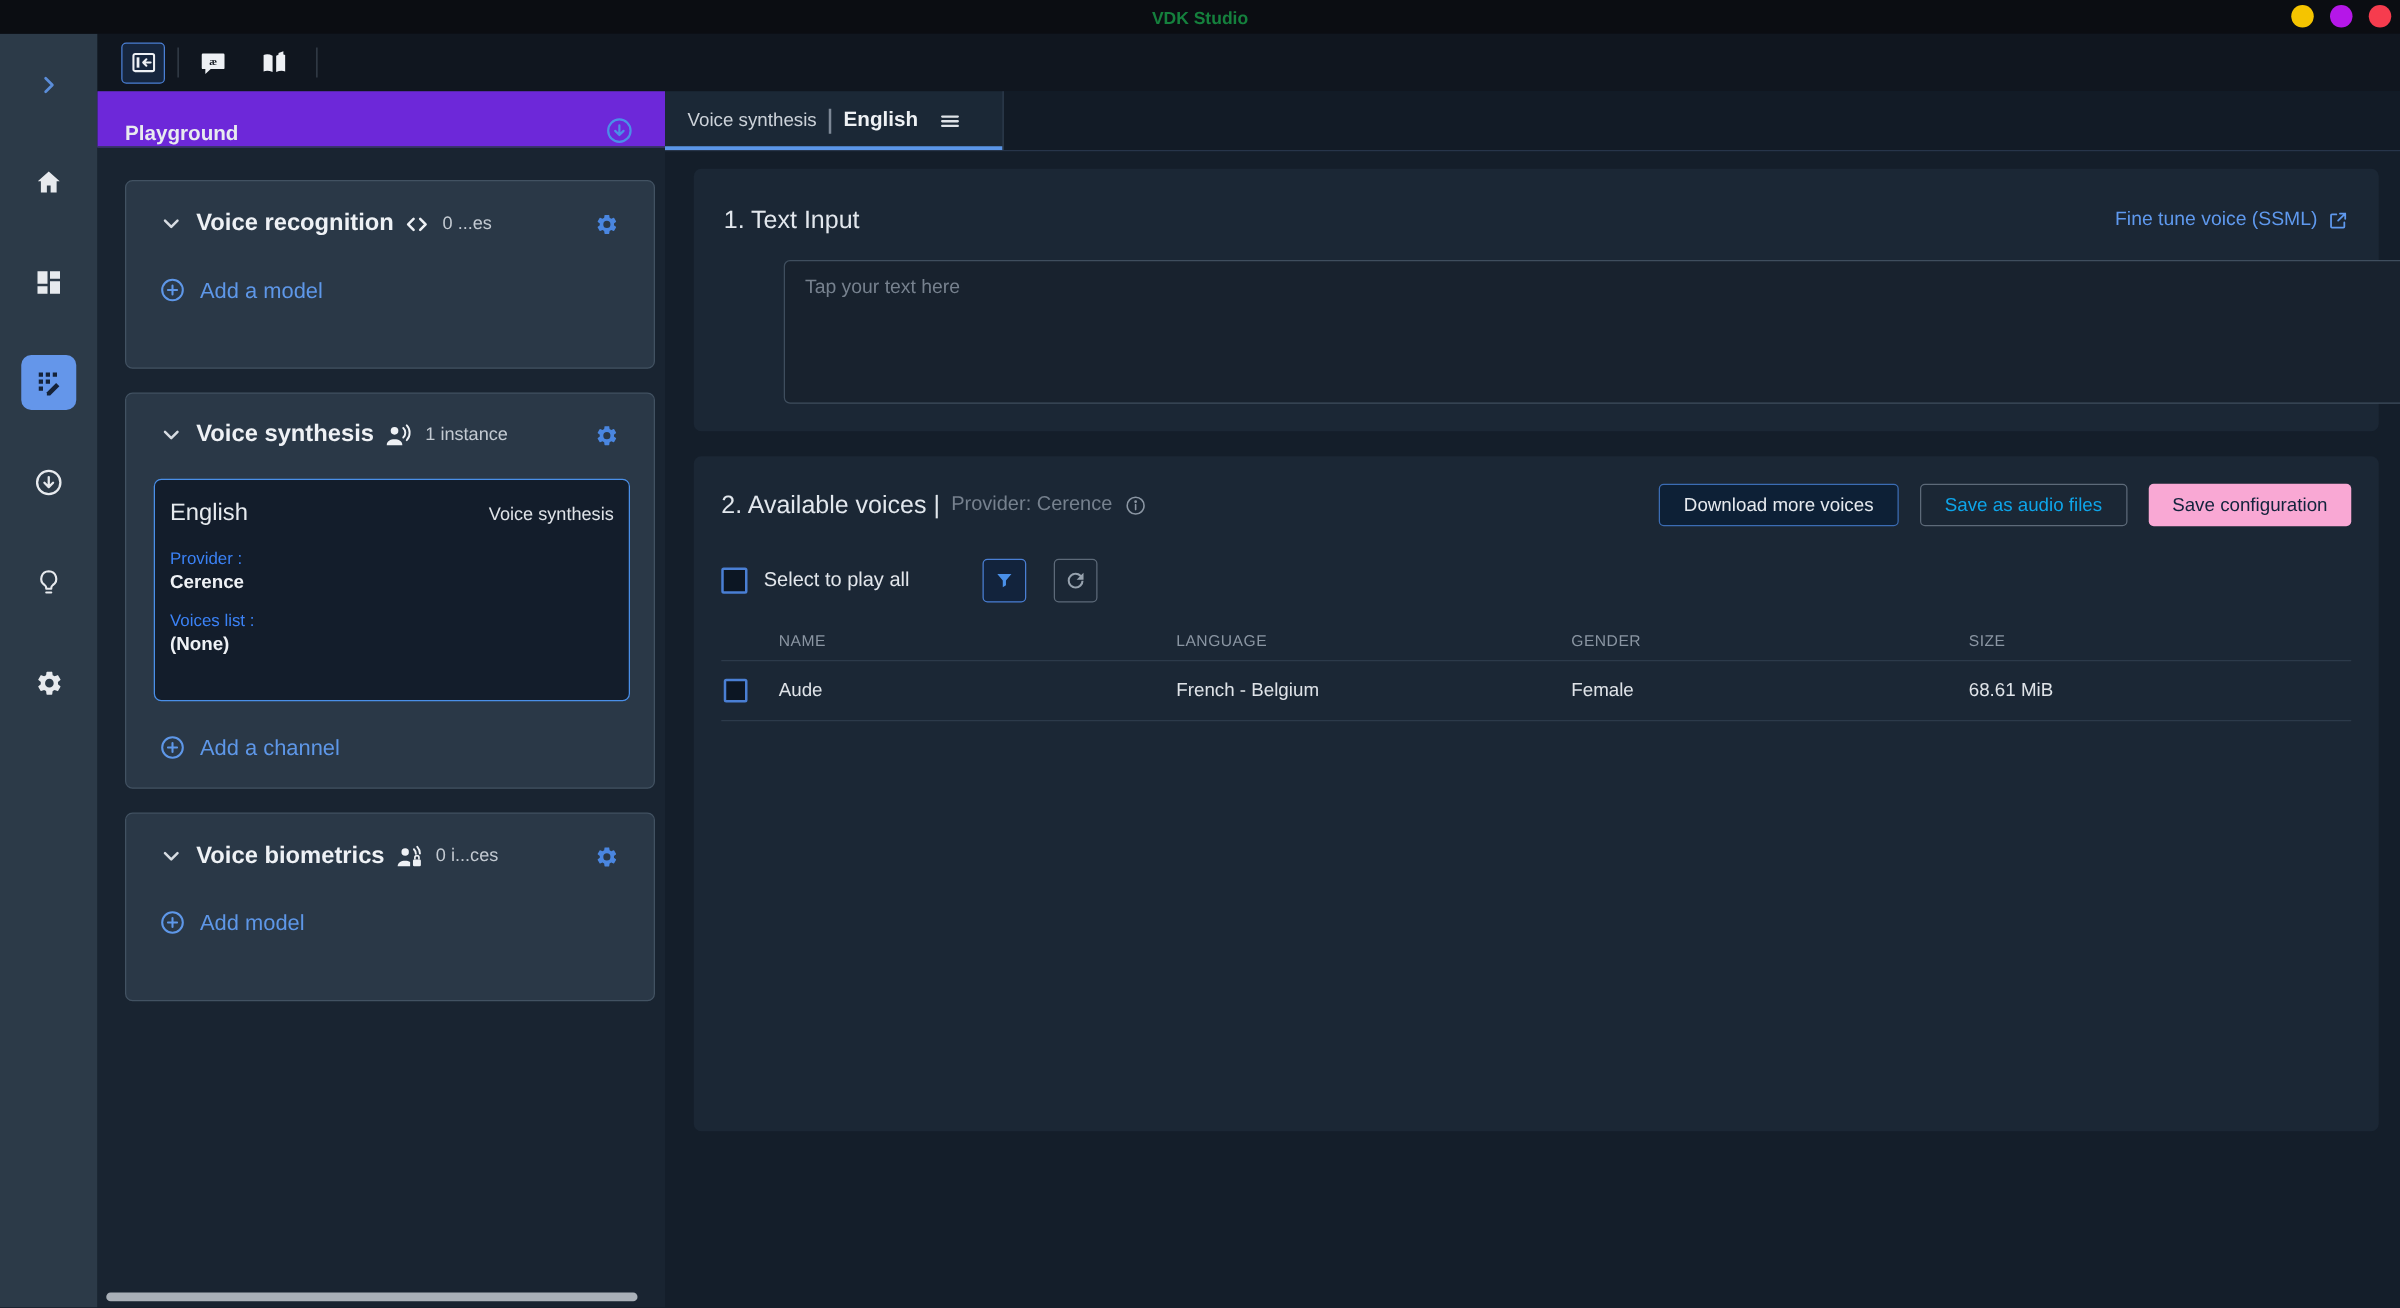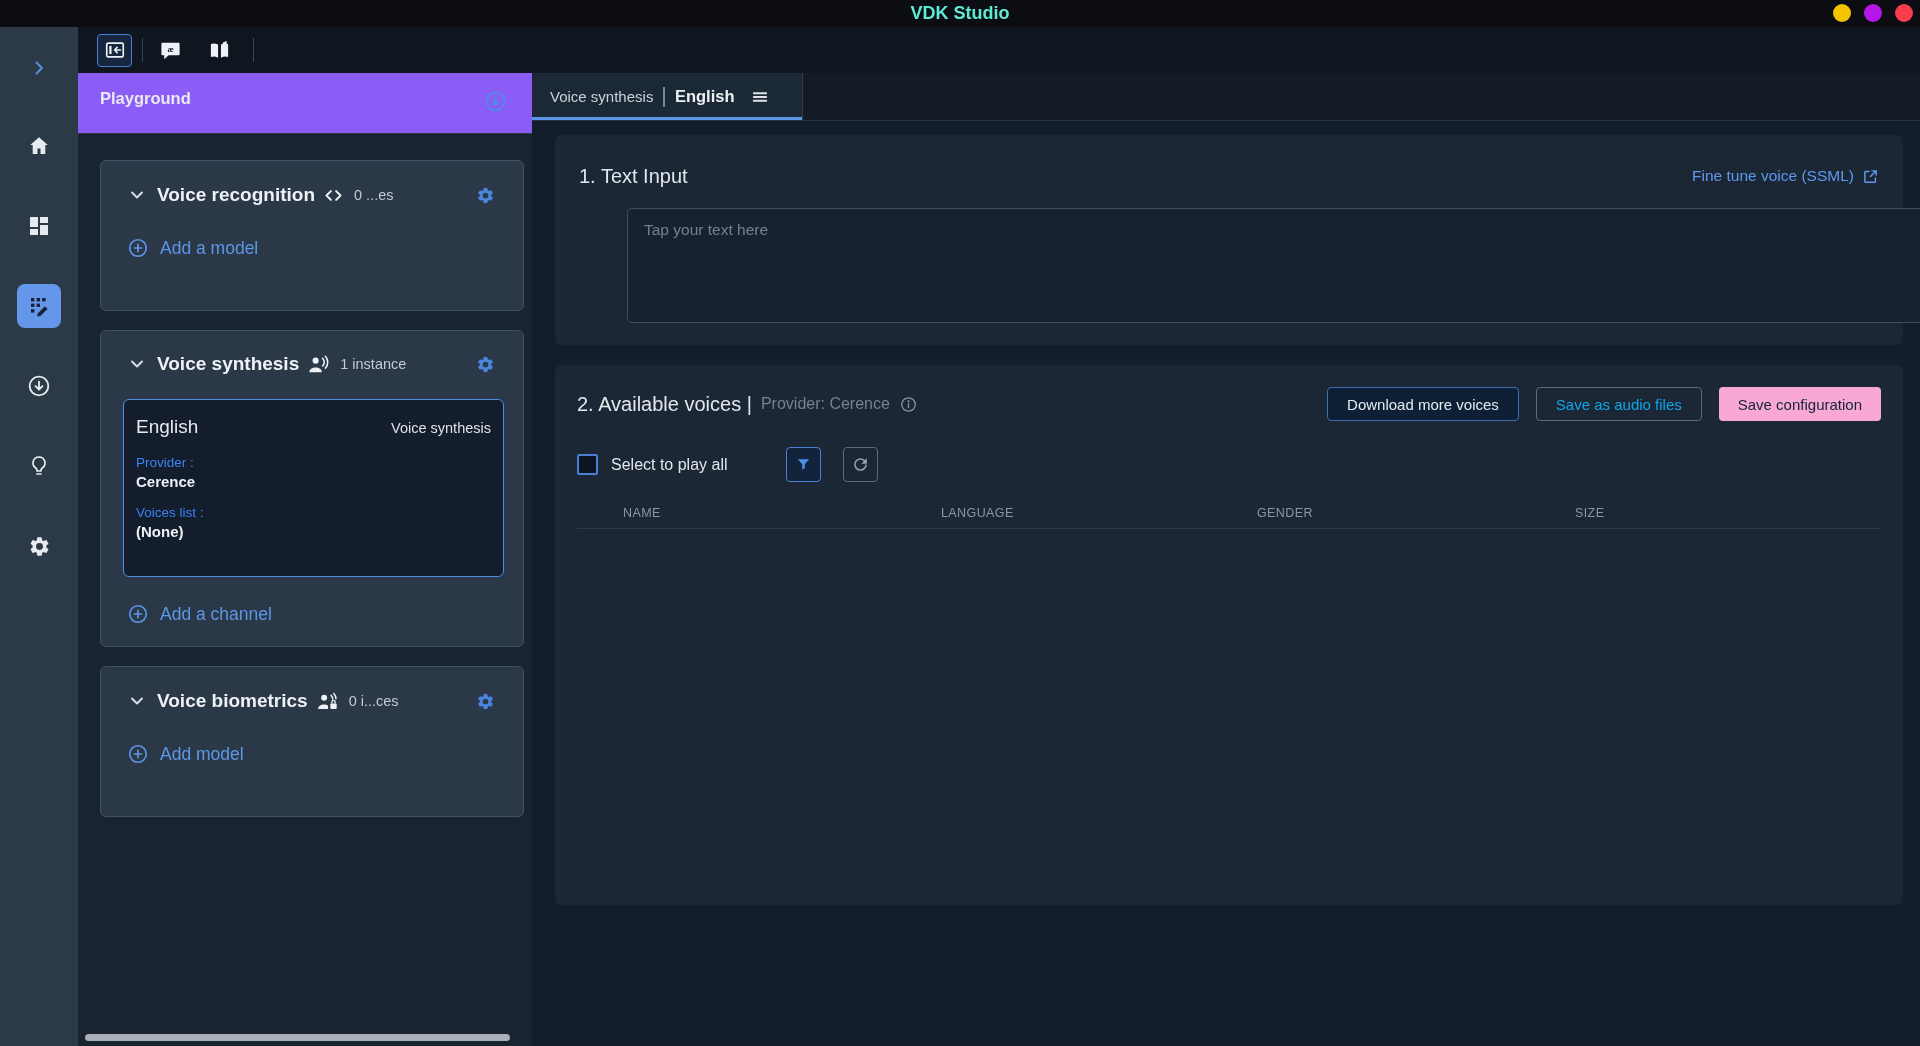--- a/index.html
+++ b/index.html
@@ -9,7 +9,7 @@
 
   
   .titlebar{height:27px;background:#0b0d12;display:flex;align-items:center;justify-content:center;position:relative;}
-  .titlebar .title{font-size:18px;font-weight:bold;color:#5eead4;}
+  .titlebar .title{font-size:14px;font-weight:bold;color:#15803d;}
   .win-dots{position:absolute;right:7px;top:4px;display:flex;gap:13px;}
   .win-dot{width:18px;height:18px;border-radius:50%;}
 

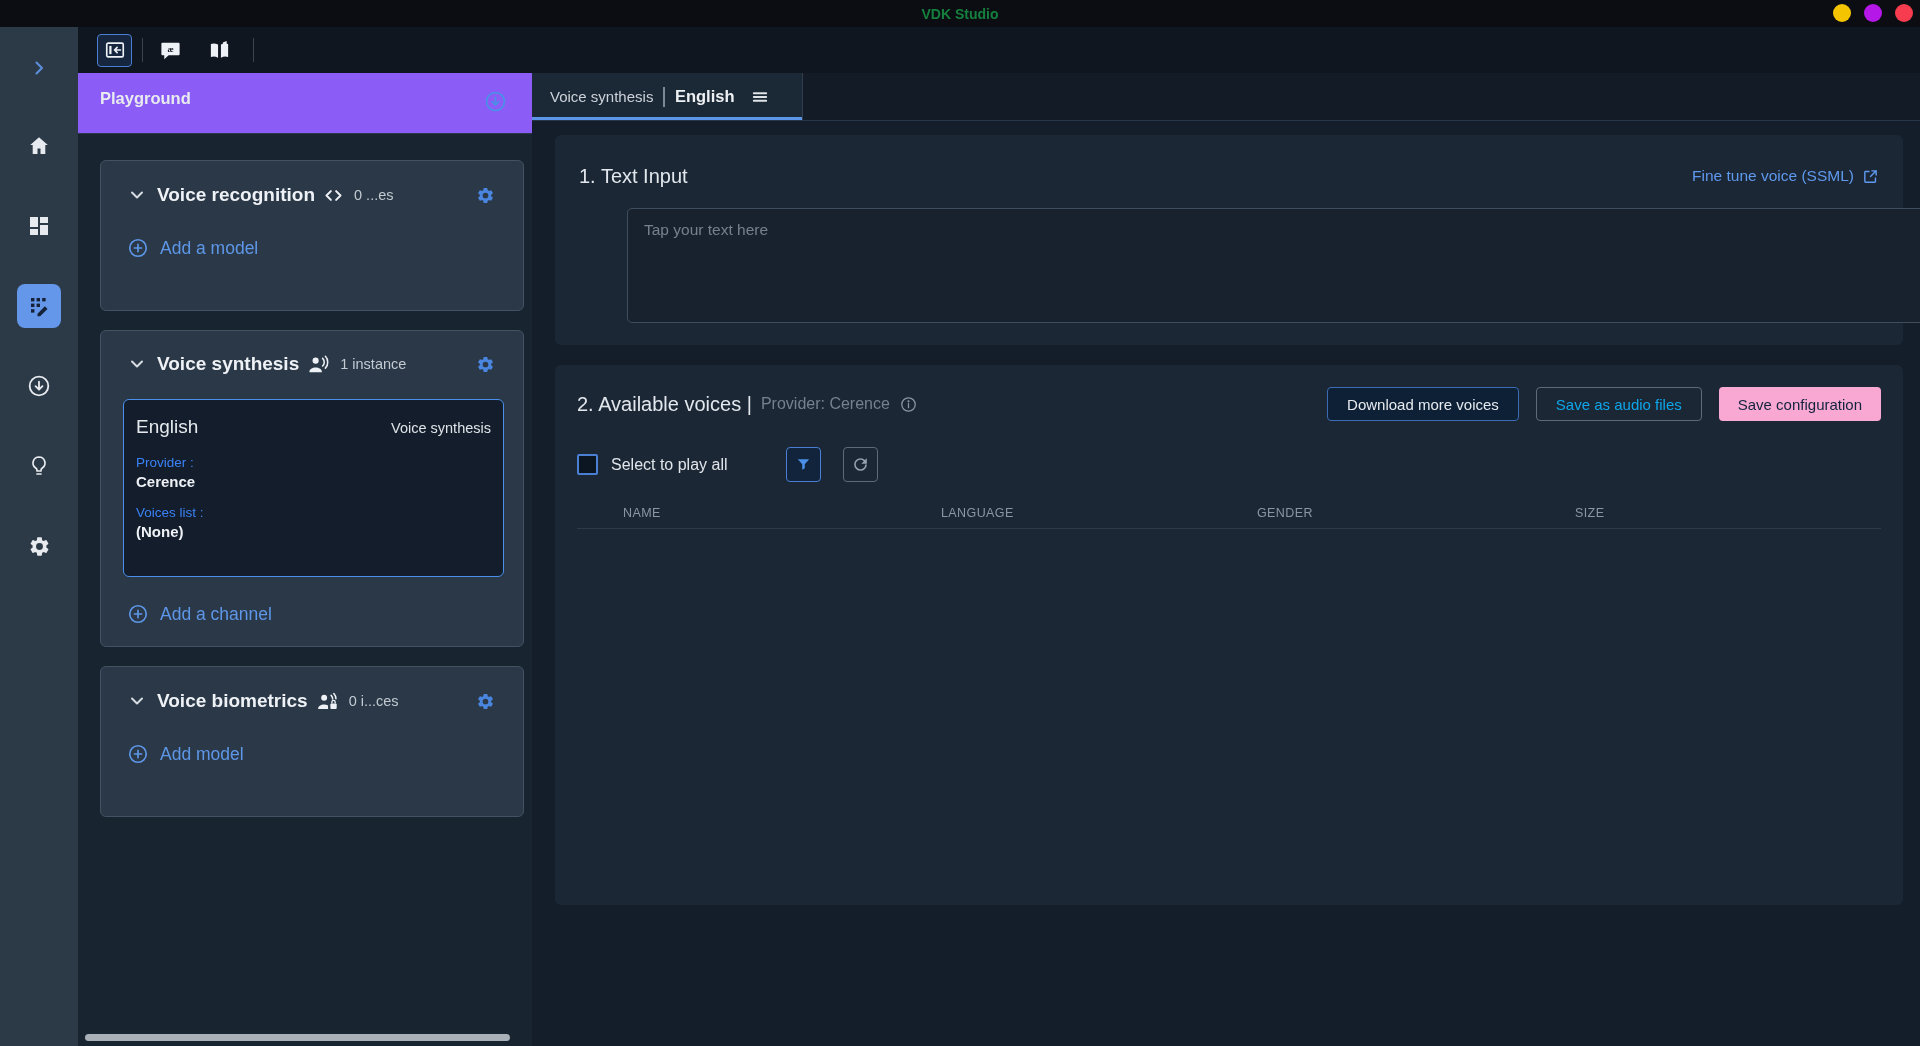--- a/index.html
+++ b/index.html
@@ -36,7 +36,7 @@
 
   
   .playground{width:454px;flex:none;background:#192431;display:flex;flex-direction:column;position:relative;}
-  .pg-header{height:44px;background:#8b5cf6;border-bottom:1px solid #2b3949;display:flex;align-items:flex-start;padding:16px 24px 0 22px;flex:none;}
+  .pg-header{height:44px;background:#6d28d9;border-bottom:1px solid #2b3949;display:flex;align-items:flex-end;padding:0 24px 0 22px;flex:none;}
   .pg-title{font-size:16.5px;font-weight:bold;color:#e8ebef;flex:1;}
   .pg-body{flex:1;padding:26px 8px 0 22px;}
 

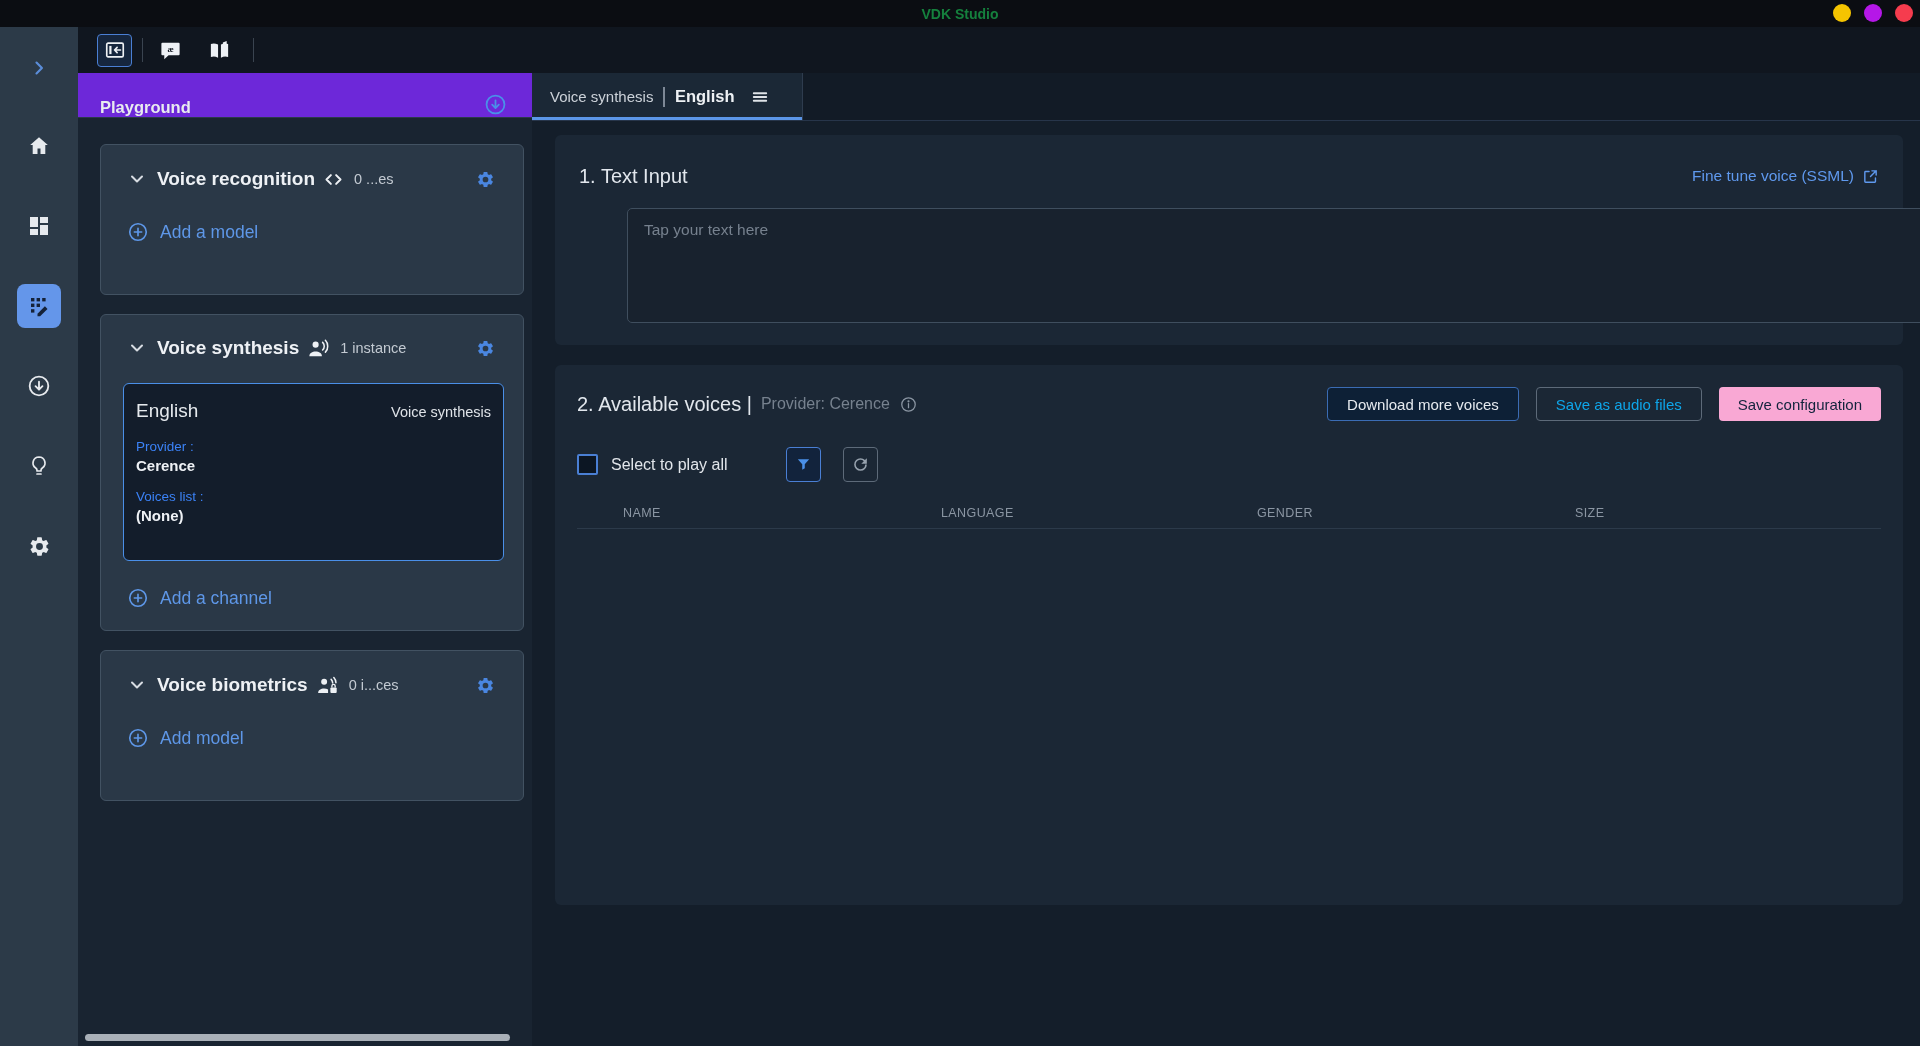--- a/index.html
+++ b/index.html
@@ -365,6 +365,13 @@
               <span>GENDER</span>
               <span>SIZE</span>
             </div>
+            <div class="tgrid trow">
+              <span class="checkbox"></span>
+              <span>Aude</span>
+              <span>French - Belgium</span>
+              <span>Female</span>
+              <span>68.61 MiB</span>
+            </div>
           </div>
 
 

